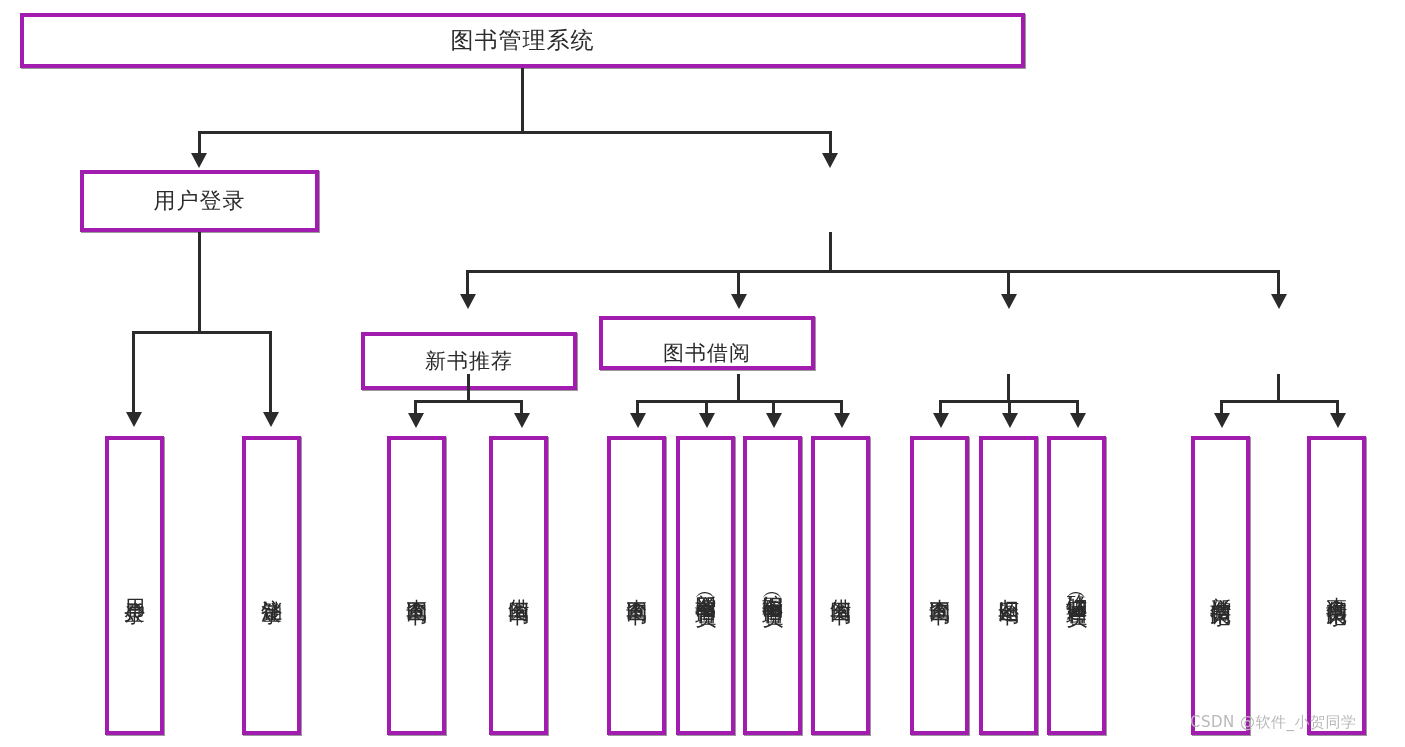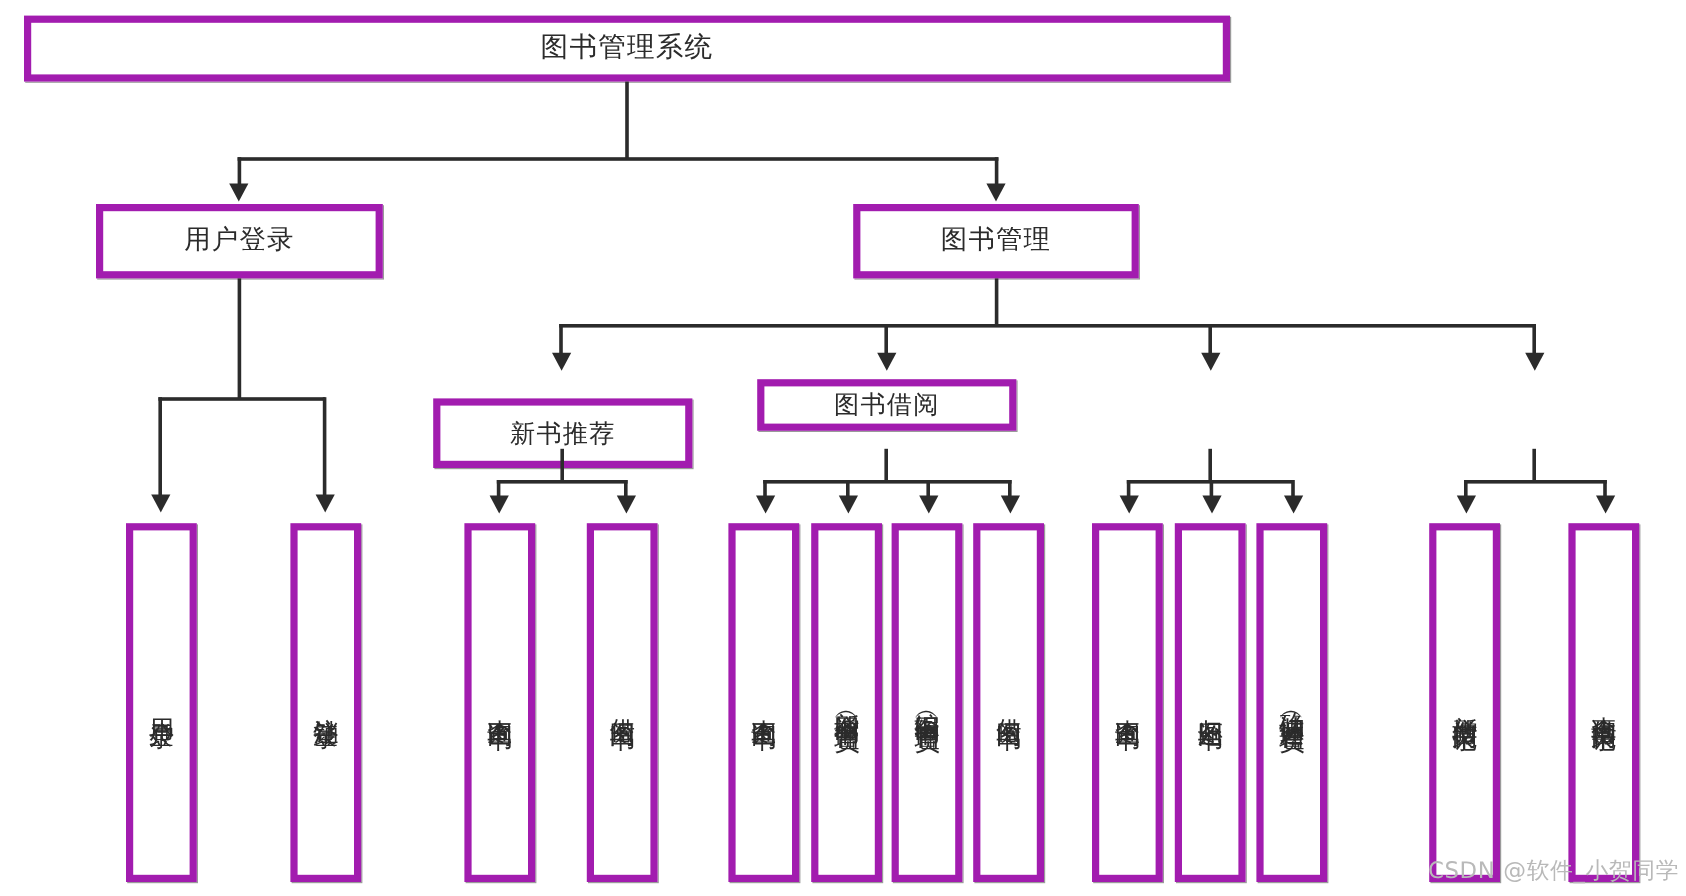--- a/index.html
+++ b/index.html
@@ -17,7 +17,7 @@
     position:absolute;
     box-sizing:border-box;
     background:#ffffff;
-    border:6px solid #a21caf;
+    border:4px solid #a21caf;
     display:flex;
     align-items:center;
     justify-content:center;

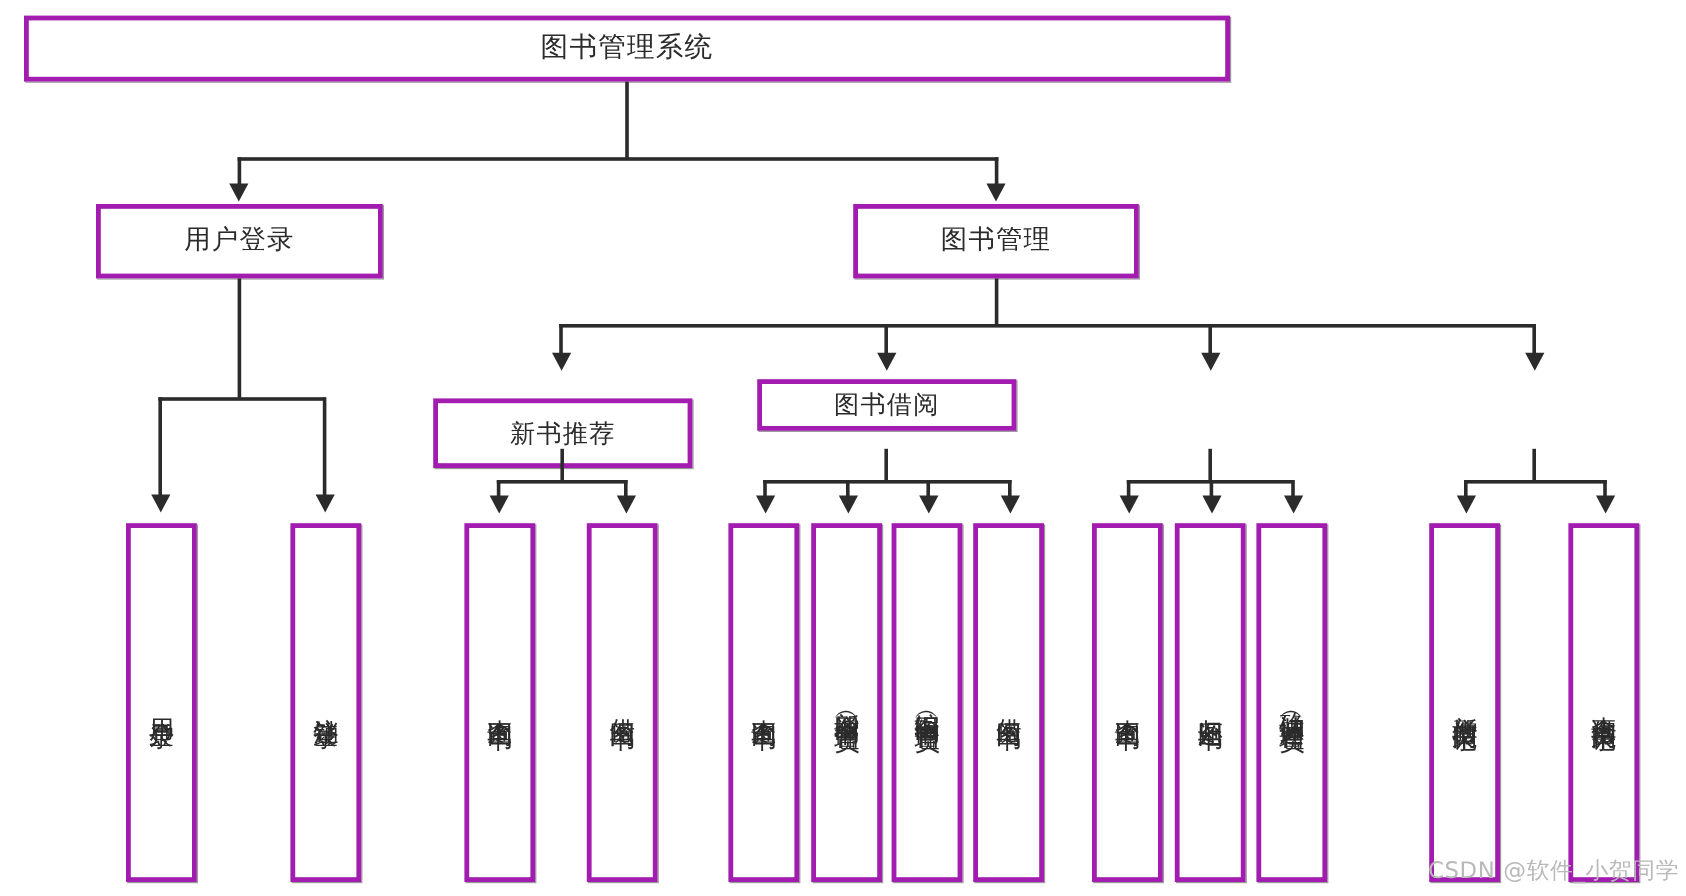--- a/index.html
+++ b/index.html
@@ -89,9 +89,6 @@
     <span class="lbl">用户登录</span>
   </div>
 
-  <div class="node lvl2" style="left:711px;top:170px;width:238px;height:62px;">
-    <span class="lbl">图书管理</span>
-  </div>
 
   <div class="ln v" style="left:198px;top:232px;height:101px;"></div>
   <div class="ln h" style="left:132px;top:331px;width:139px;"></div>

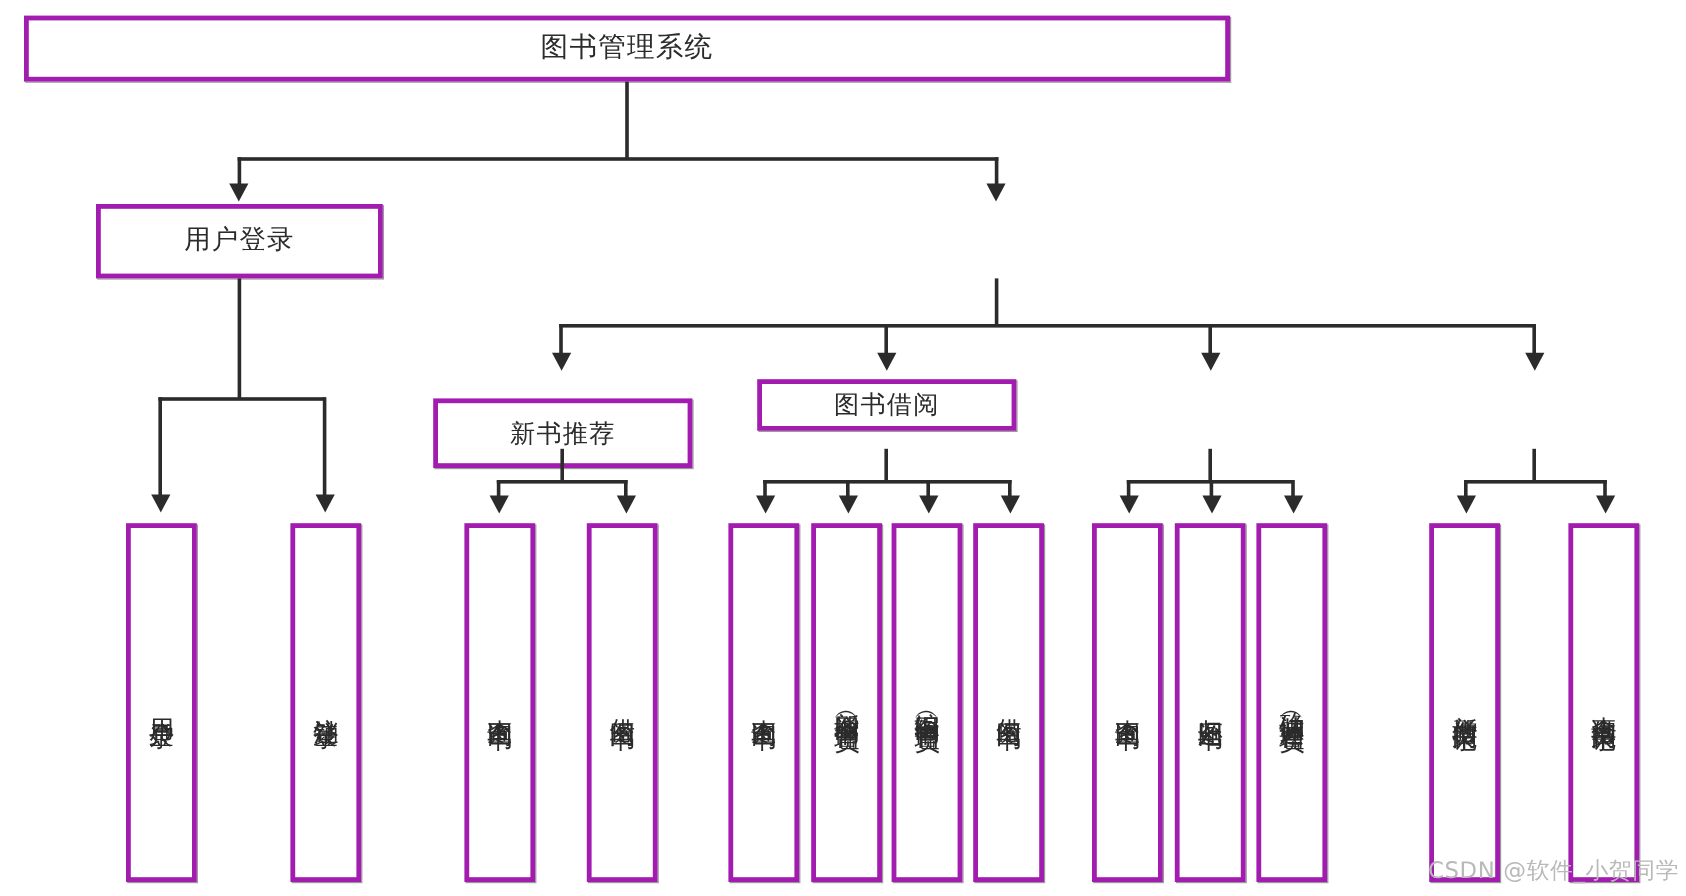--- a/index.html
+++ b/index.html
@@ -111,7 +111,7 @@
   <div class="node lvl3" style="left:361px;top:332px;width:216px;height:58px;">
     <span class="lbl">新书推荐</span>
   </div>
-  <div class="node lvl3" style="left:631px;top:316px;width:216px;height:43px;">
+  <div class="node lvl3" style="left:599px;top:316px;width:216px;height:54px;align-items:flex-end;">
     <span class="lbl">图书借阅</span>
   </div>
 

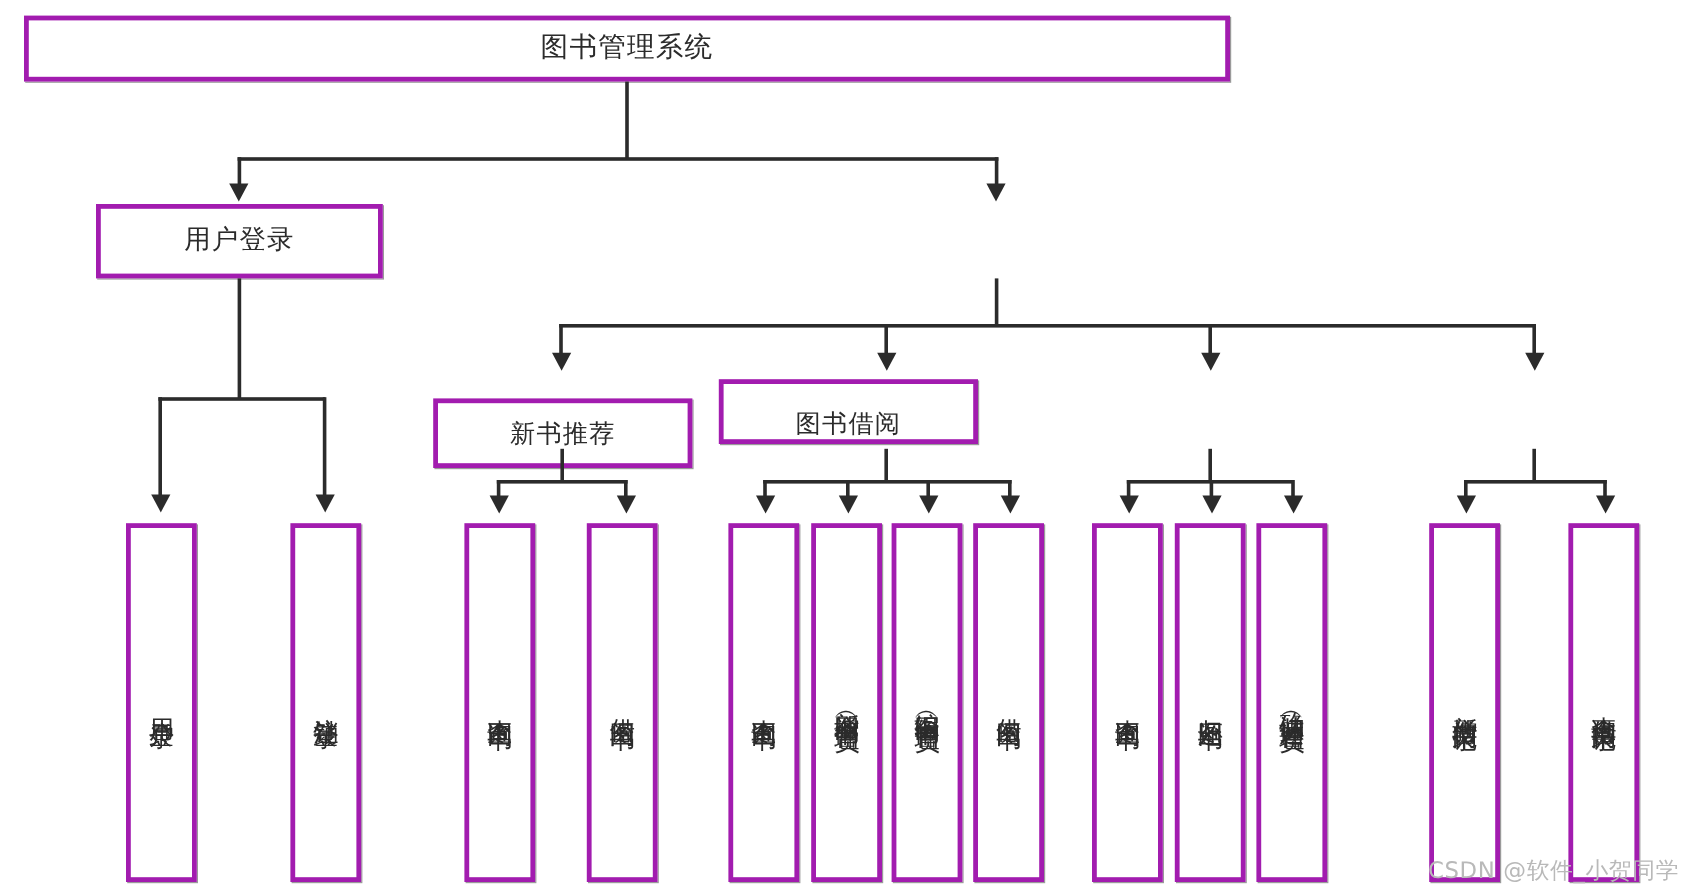--- a/index.html
+++ b/index.html
@@ -60,7 +60,7 @@
   #watermark{
     position:absolute;
     color:#b9b9b9;
-    font-size:19px;
+    font-size:15px;
     white-space:nowrap;
     letter-spacing:.5px;
     pointer-events:none;

